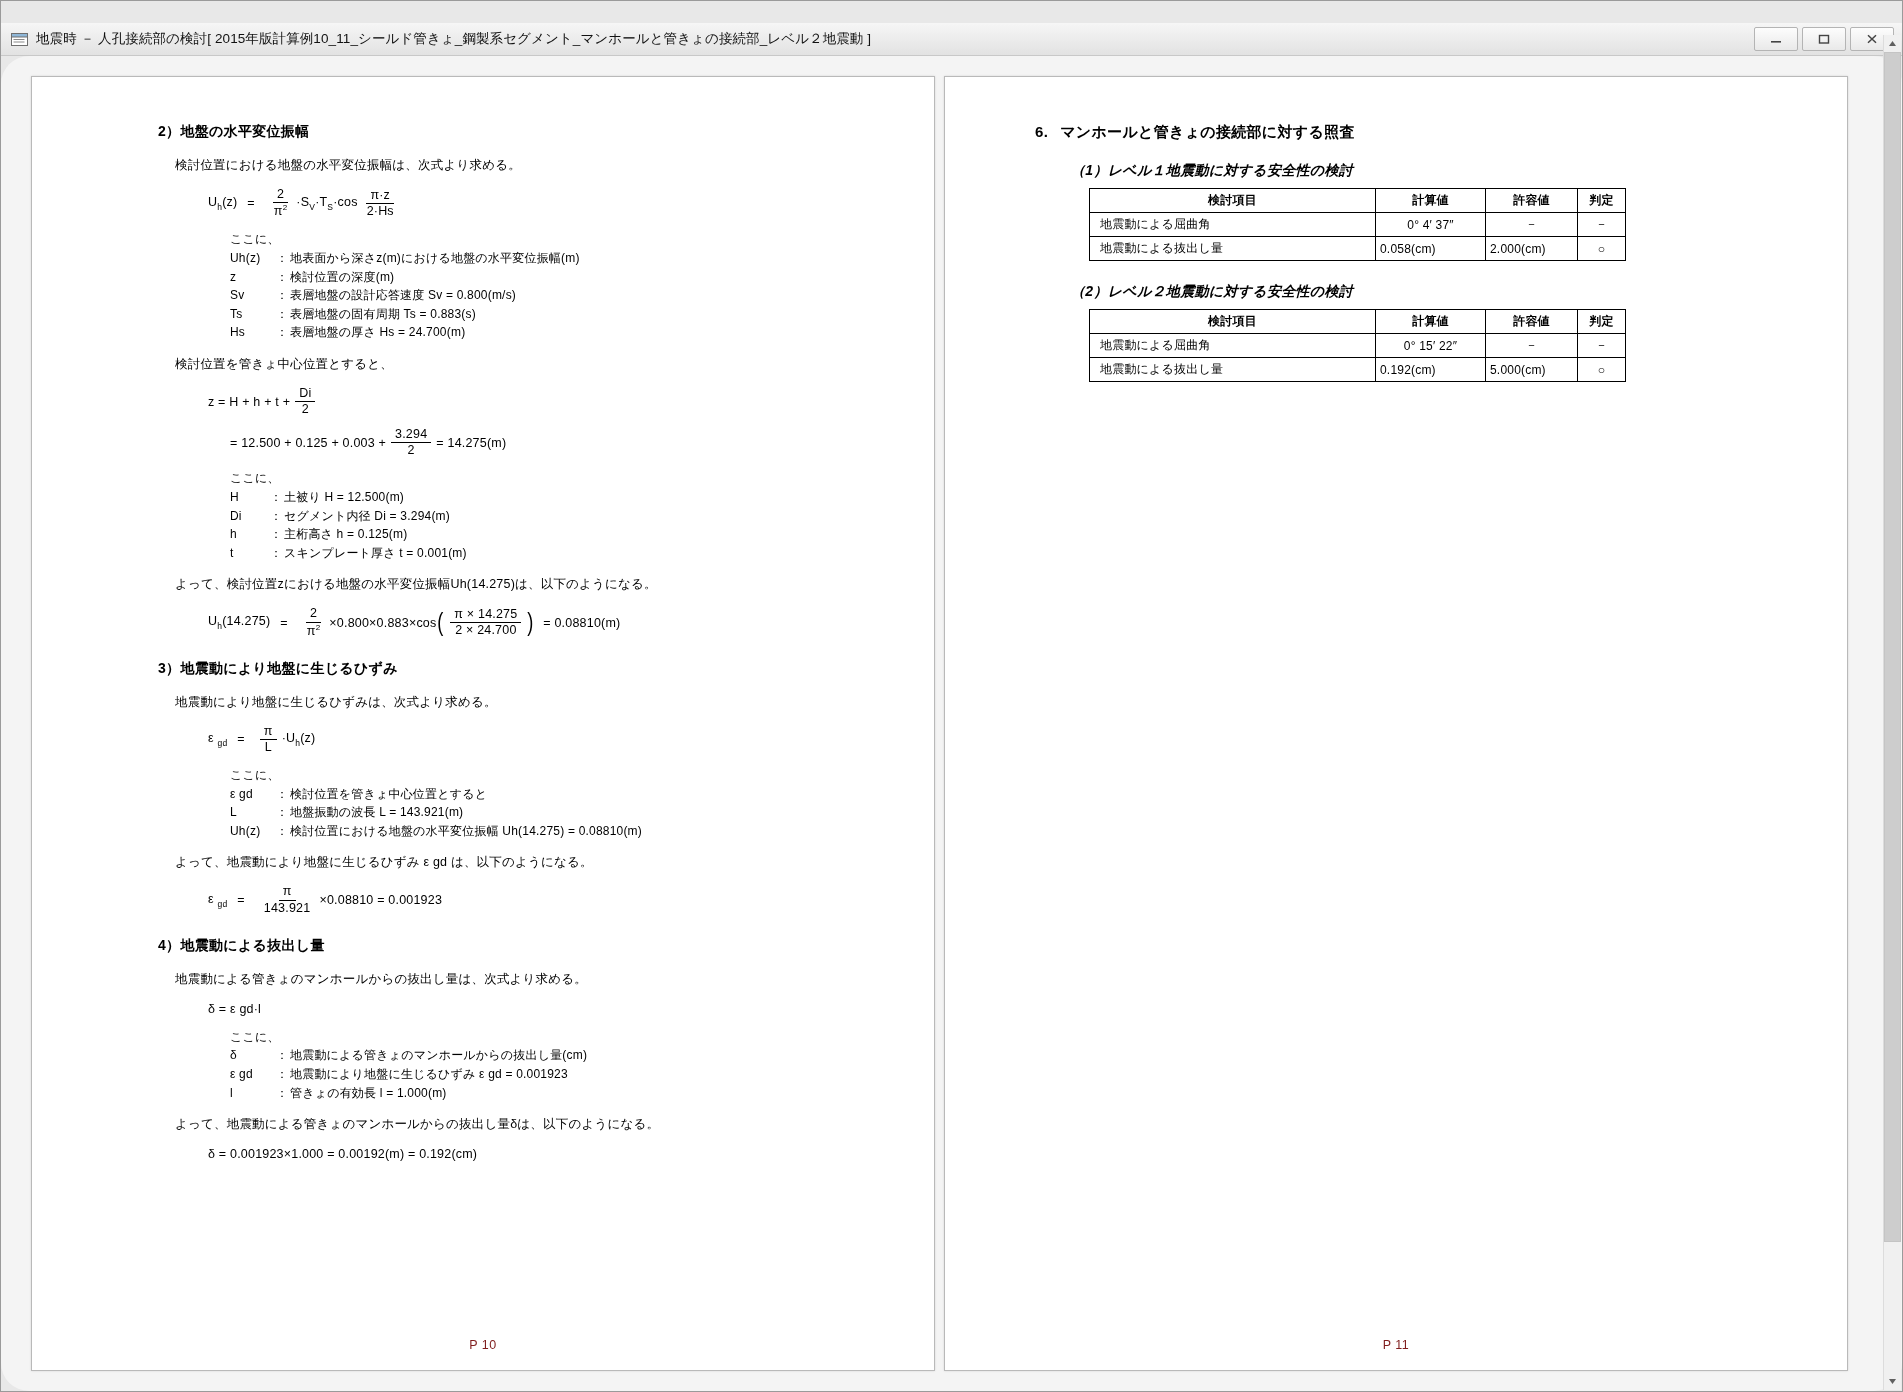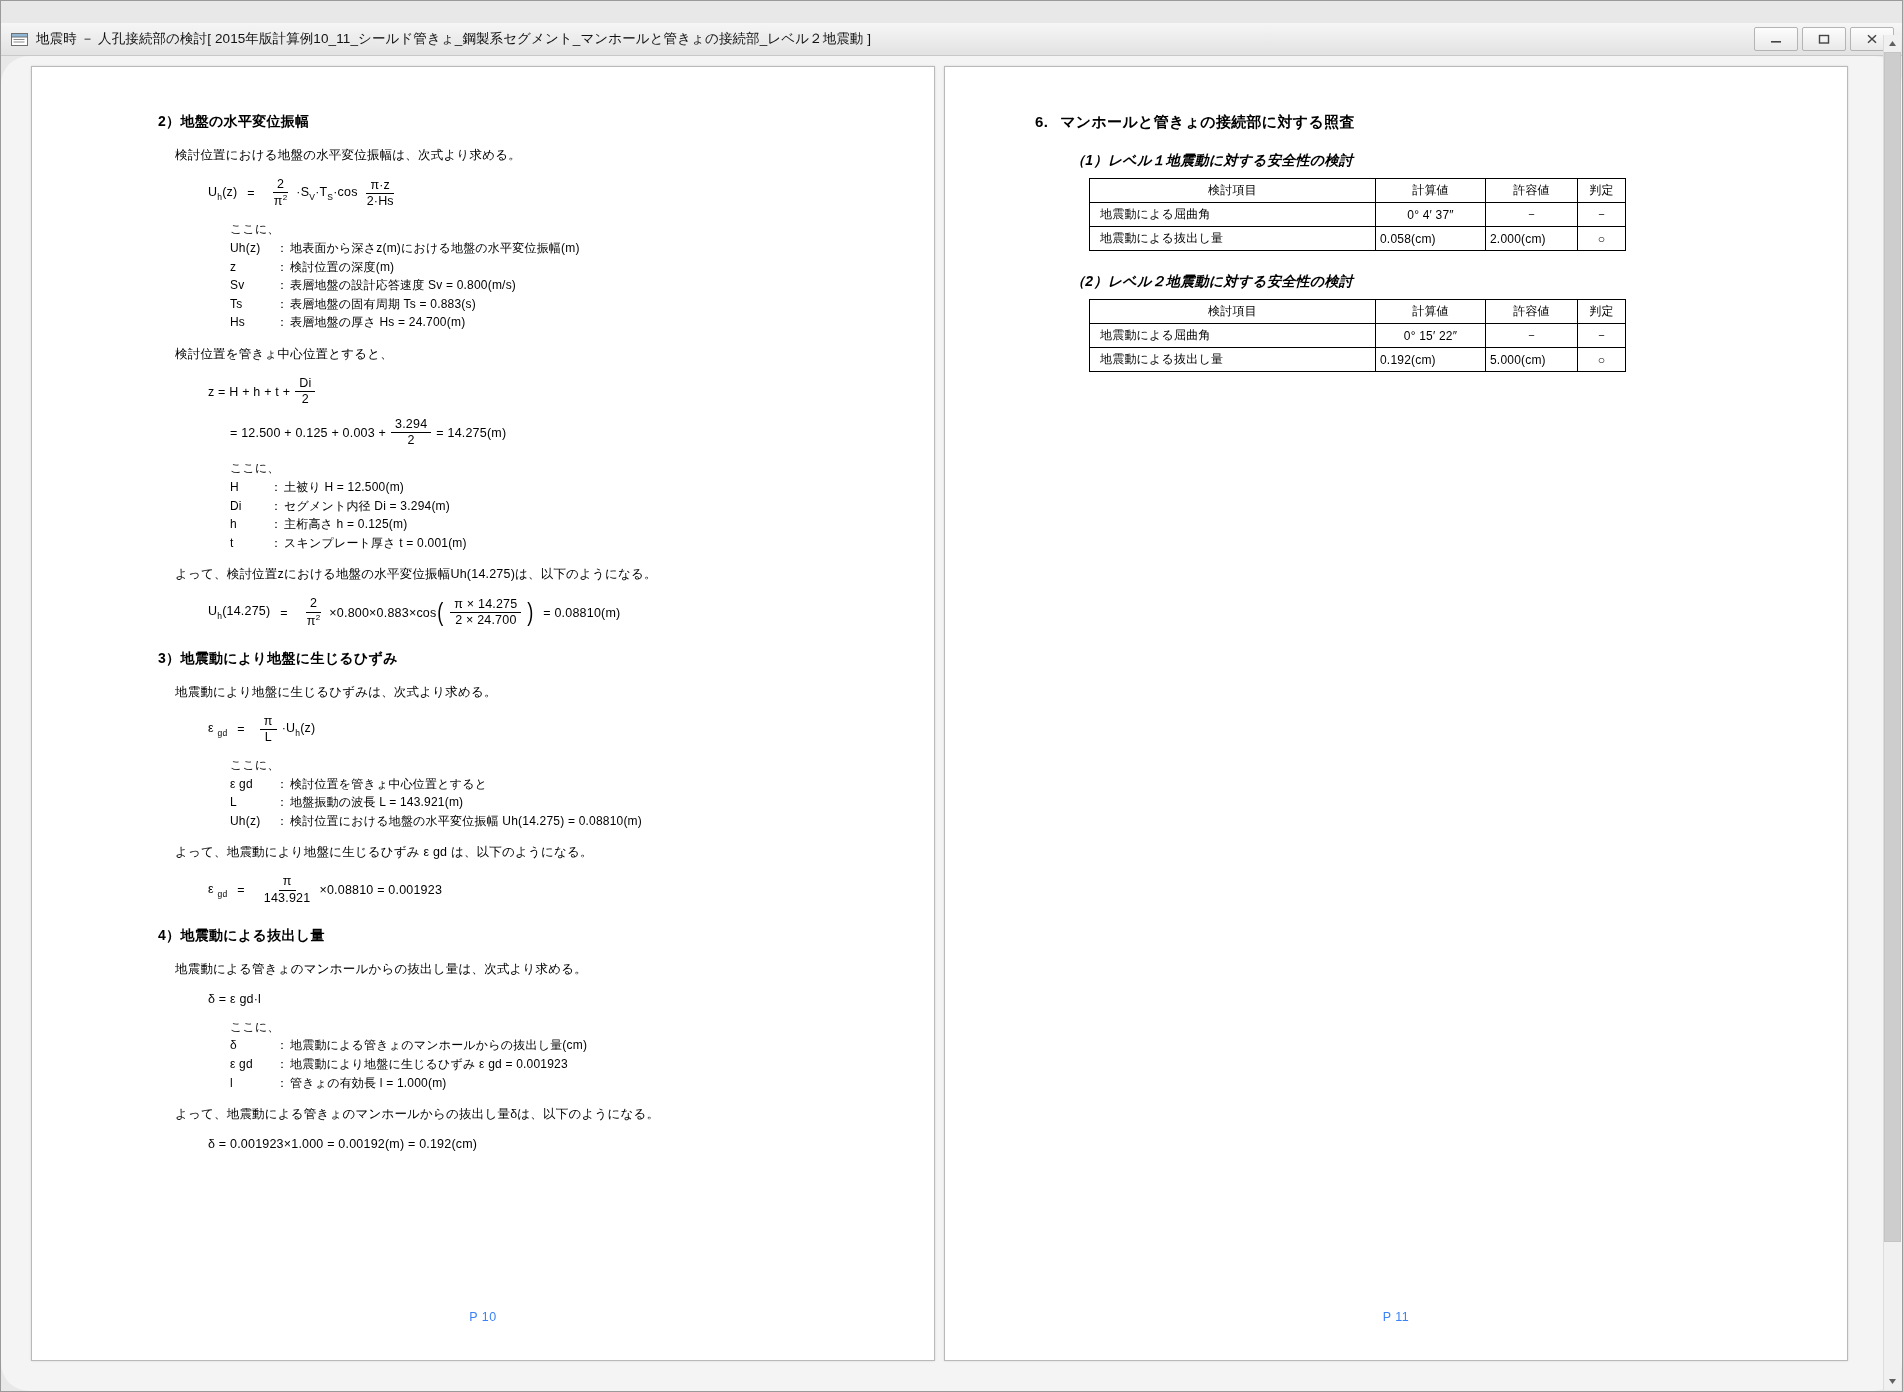--- a/index.html
+++ b/index.html
@@ -77,7 +77,7 @@
     flex: 1 1 auto;
     position: relative;
     background: #f4f4f4;
-    padding: 10px 0 0 0;
+    padding: 20px 0 0 0;
     box-sizing: border-box;
     overflow: hidden;
     display: flex;

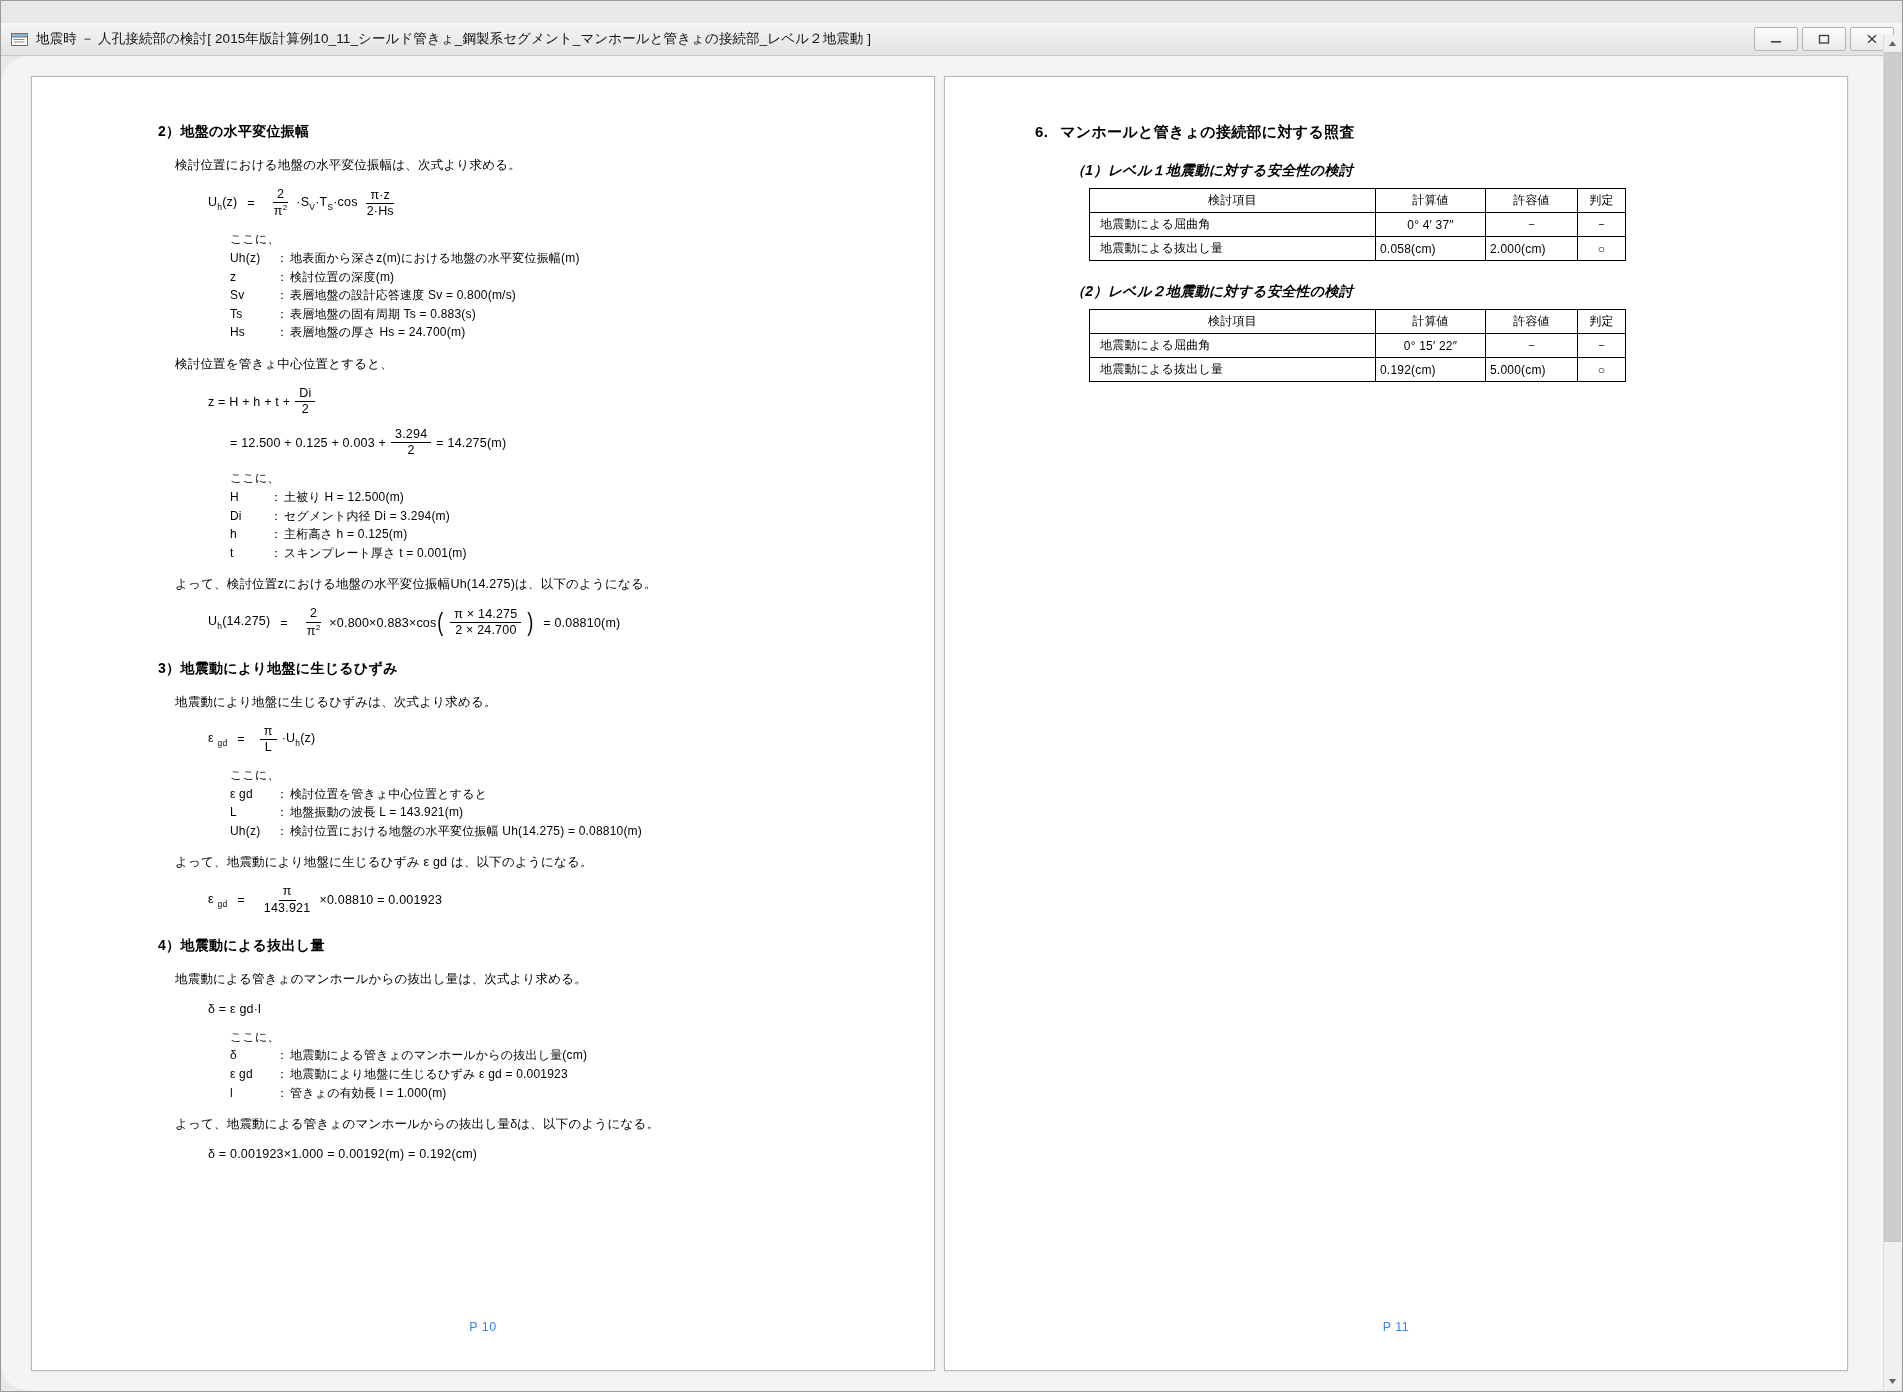--- a/index.html
+++ b/index.html
@@ -204,7 +204,7 @@
     height: 17px;
     box-sizing: border-box;
   }
-  table.chk th { font-weight: normal; }
+  table.chk th { font-weight: bold; }
   table.chk td.left { text-align: left; padding-left: 10px; }
   table.chk td.right { text-align: left; padding-right: 12px; }
   .col-item { width: 286px; }

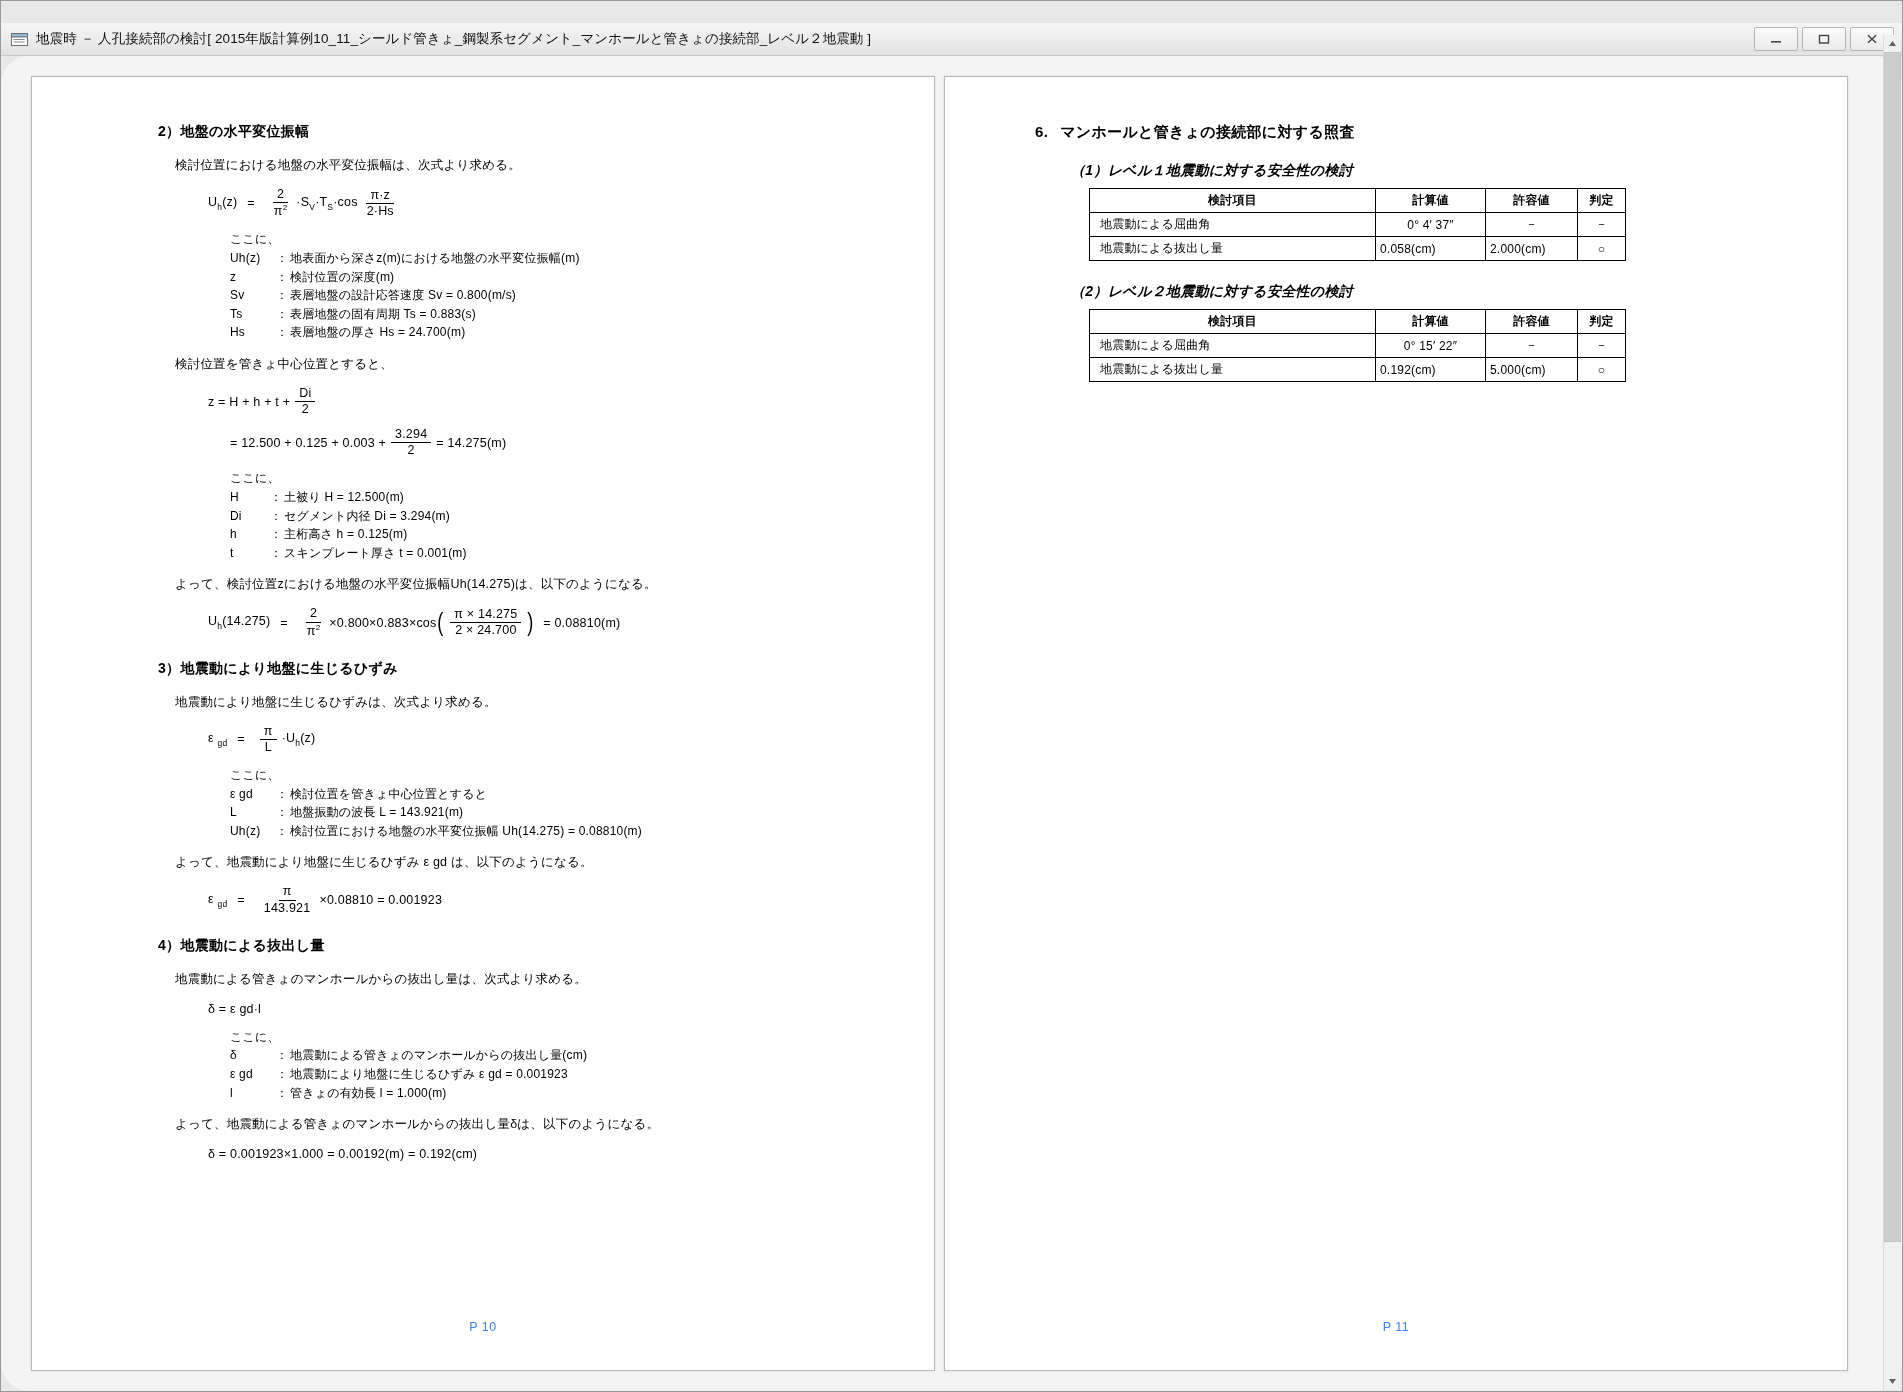--- a/index.html
+++ b/index.html
@@ -107,11 +107,11 @@
   }
   .page-footer {
     position: absolute;
-    bottom: 36px;
+    bottom: 18px;
     left: 0; right: 0;
     text-align: center;
     font-size: 12.5px;
-    color: #3b82f6;
+    color: #7f1d1d;
     letter-spacing: 0.5px;
   }
 

